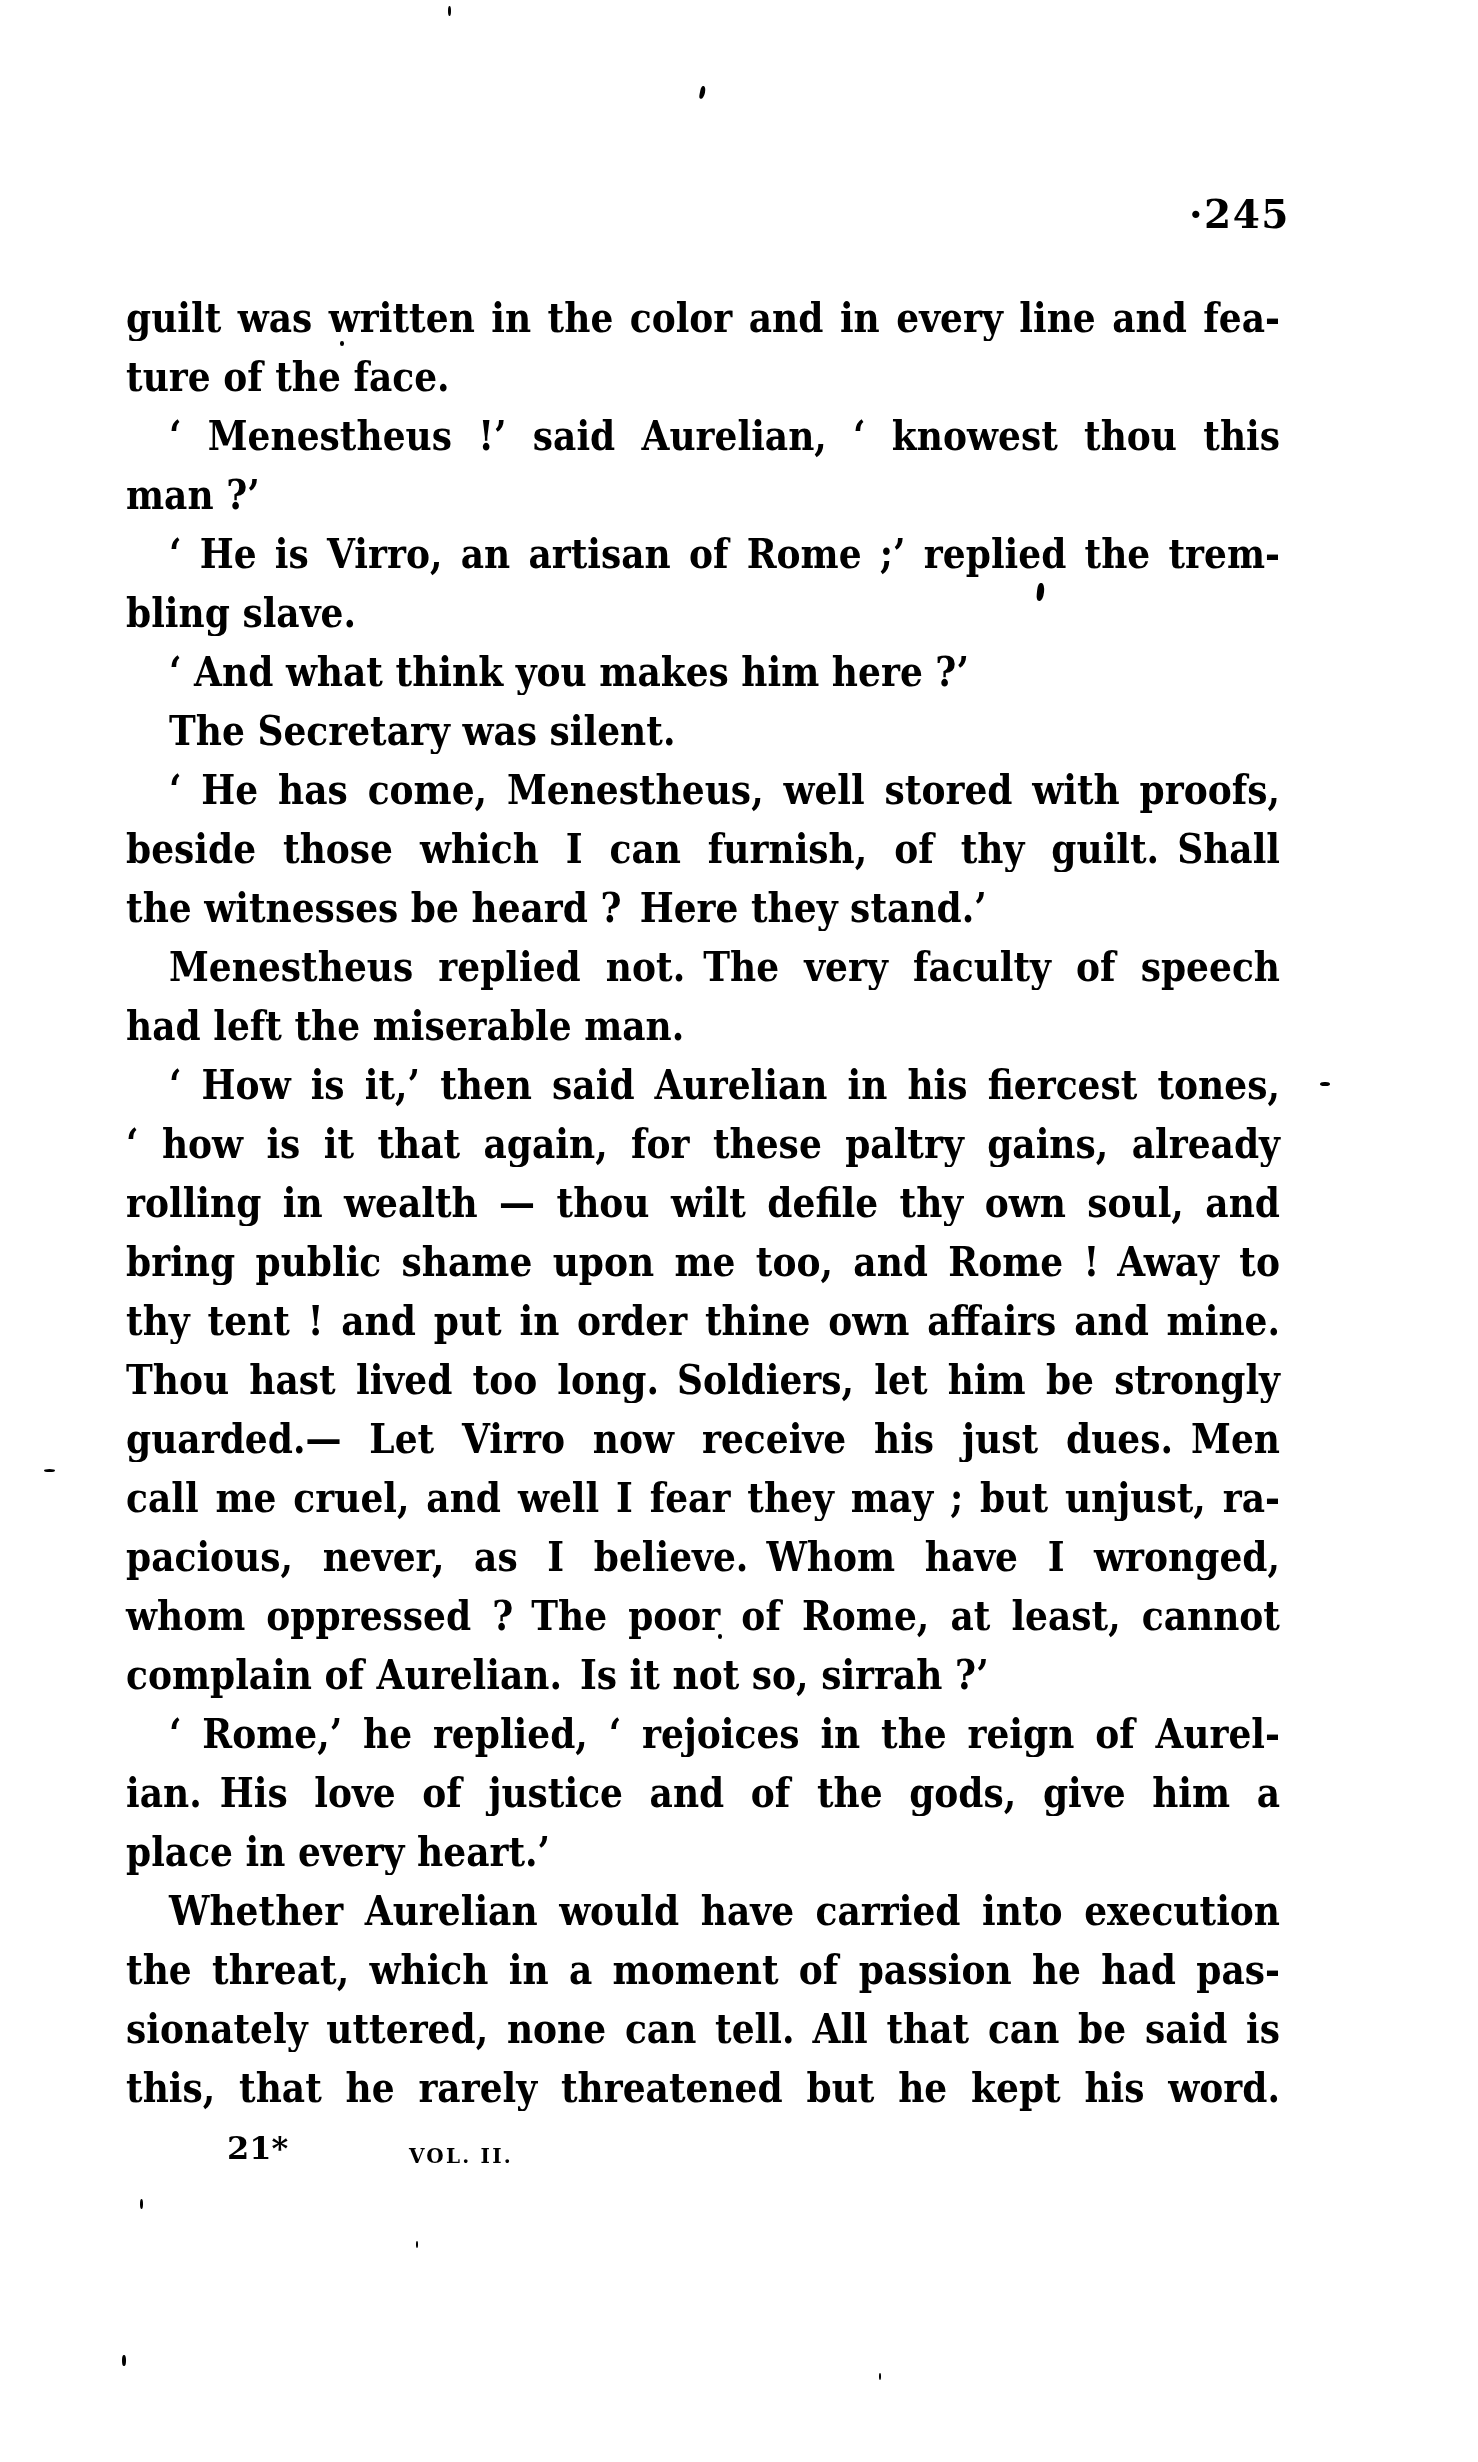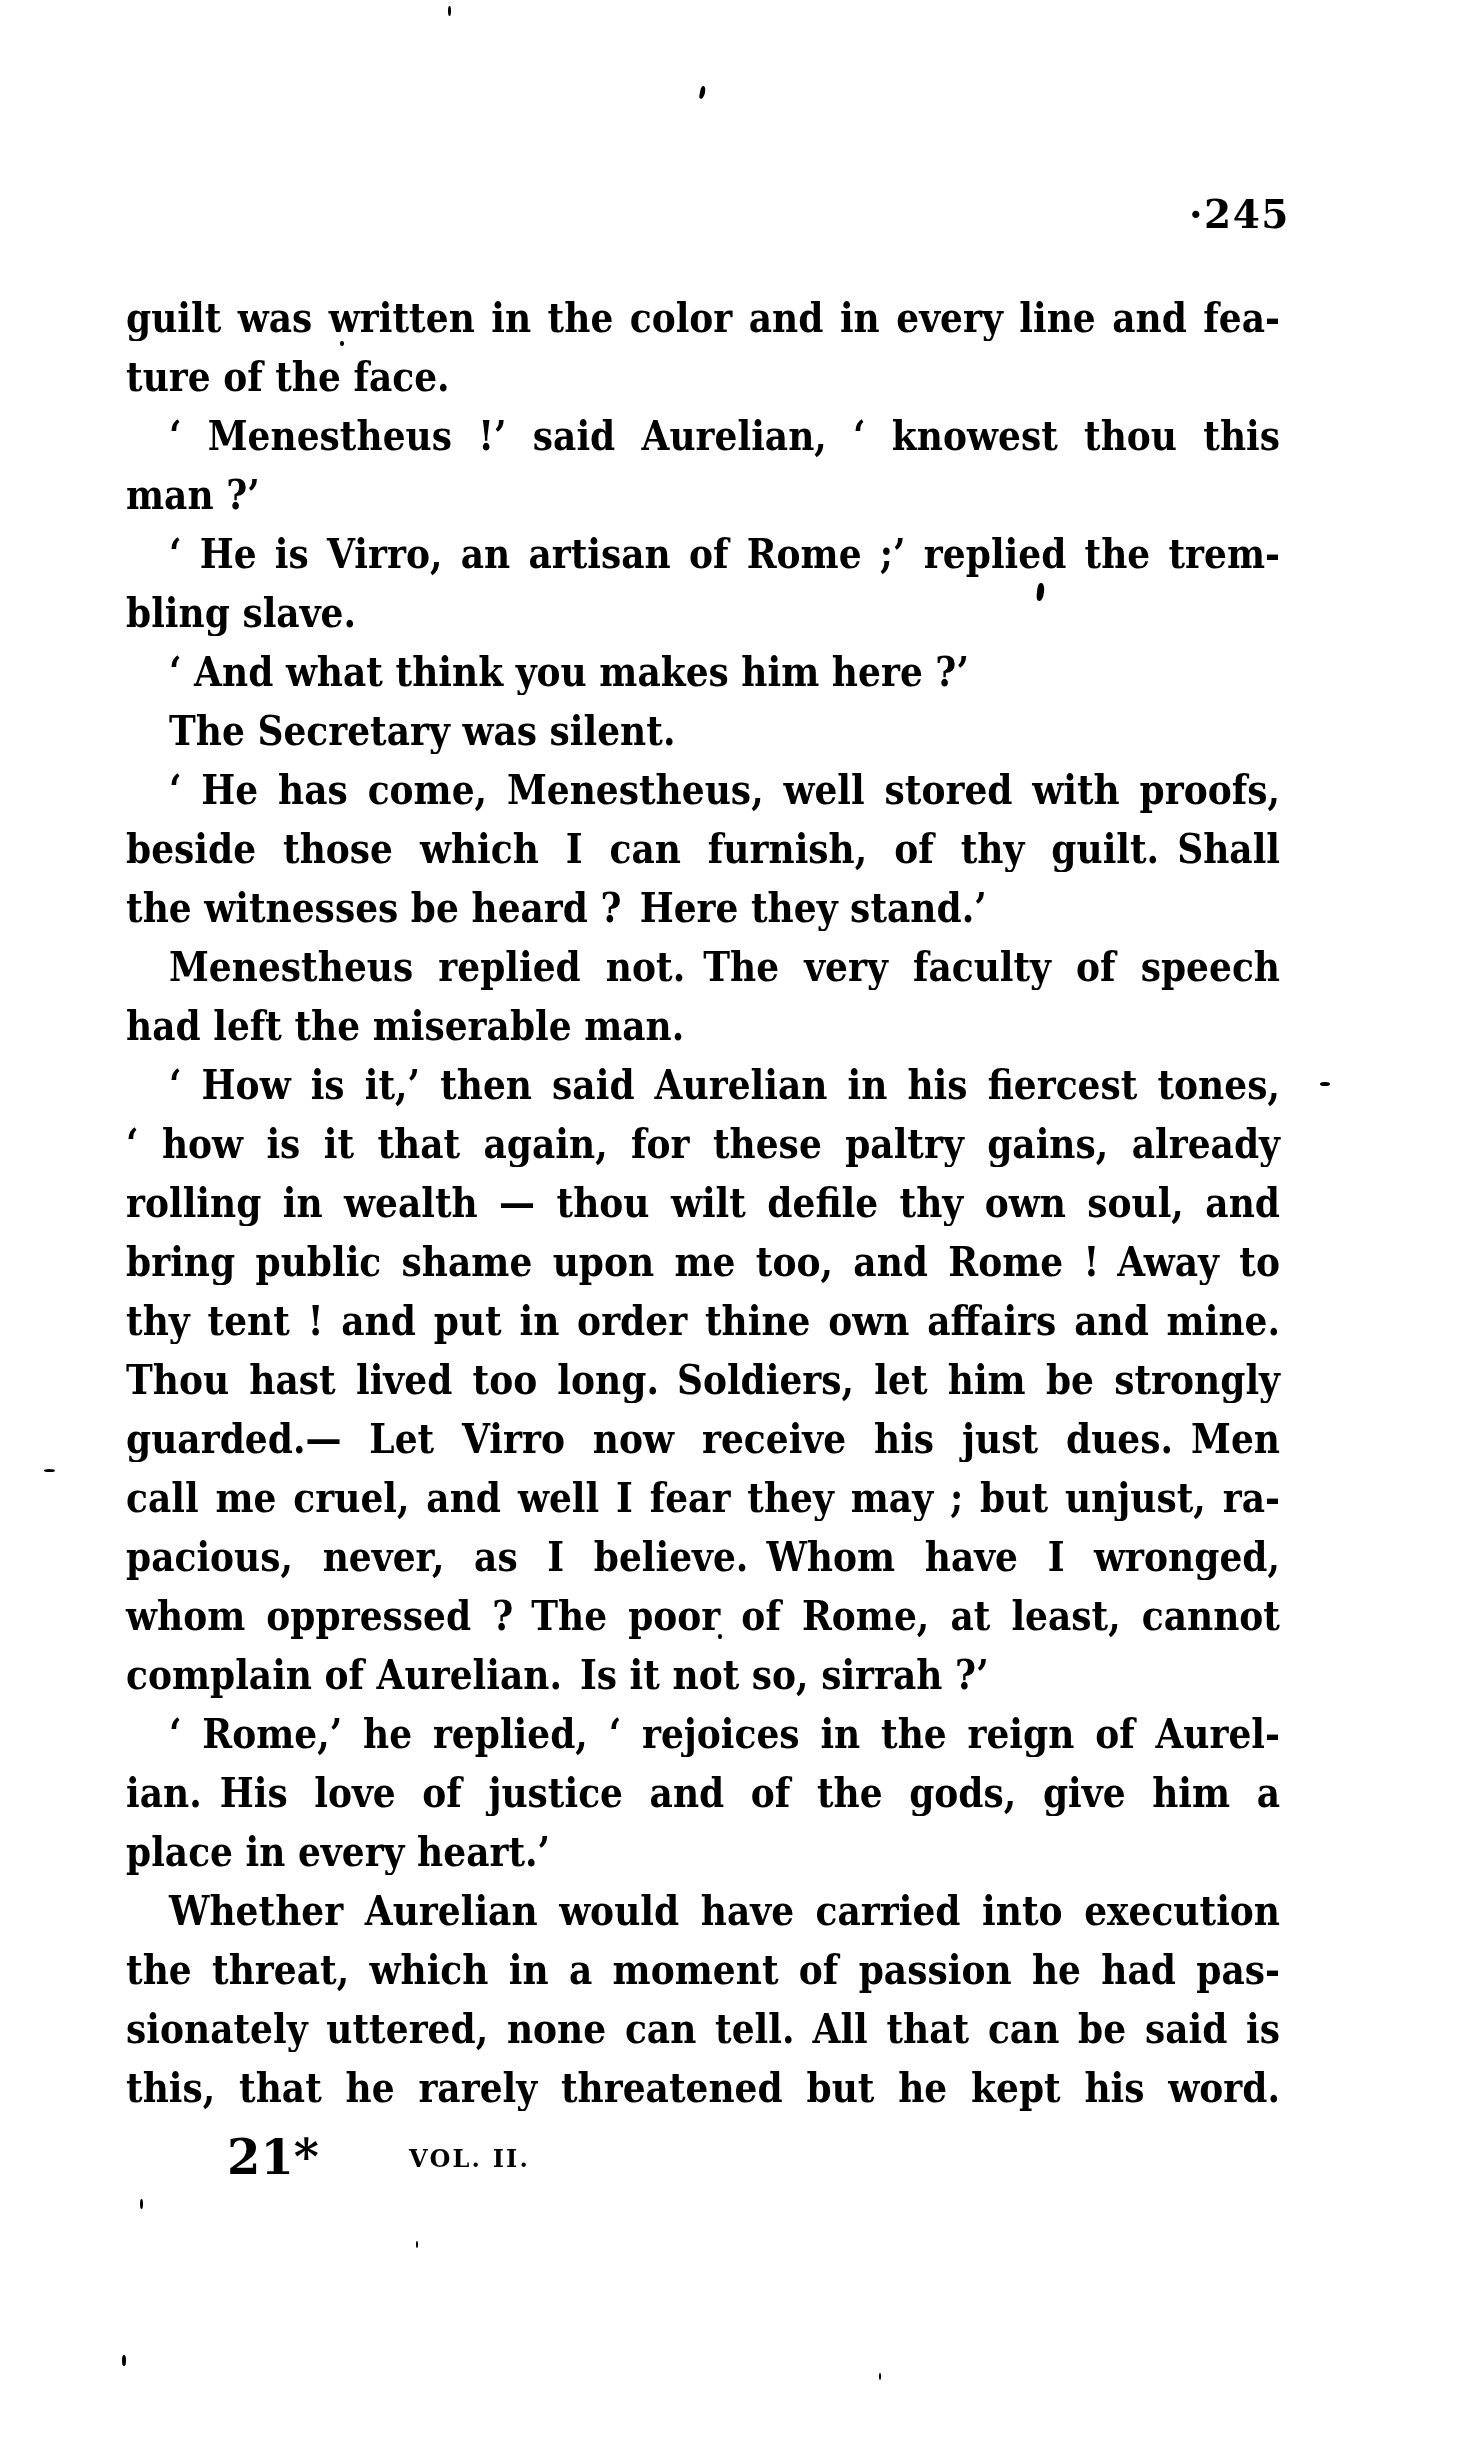--- a/index.html
+++ b/index.html
@@ -39,7 +39,7 @@
 
   .footer-sig {
     position: absolute; left: 227px; top: 2129px;
-    font-size: 48px; font-weight: bold;
+    font-size: 32px; font-weight: bold;
   }
   .footer-vol {
     position: absolute; left: 409px; top: 2144px;

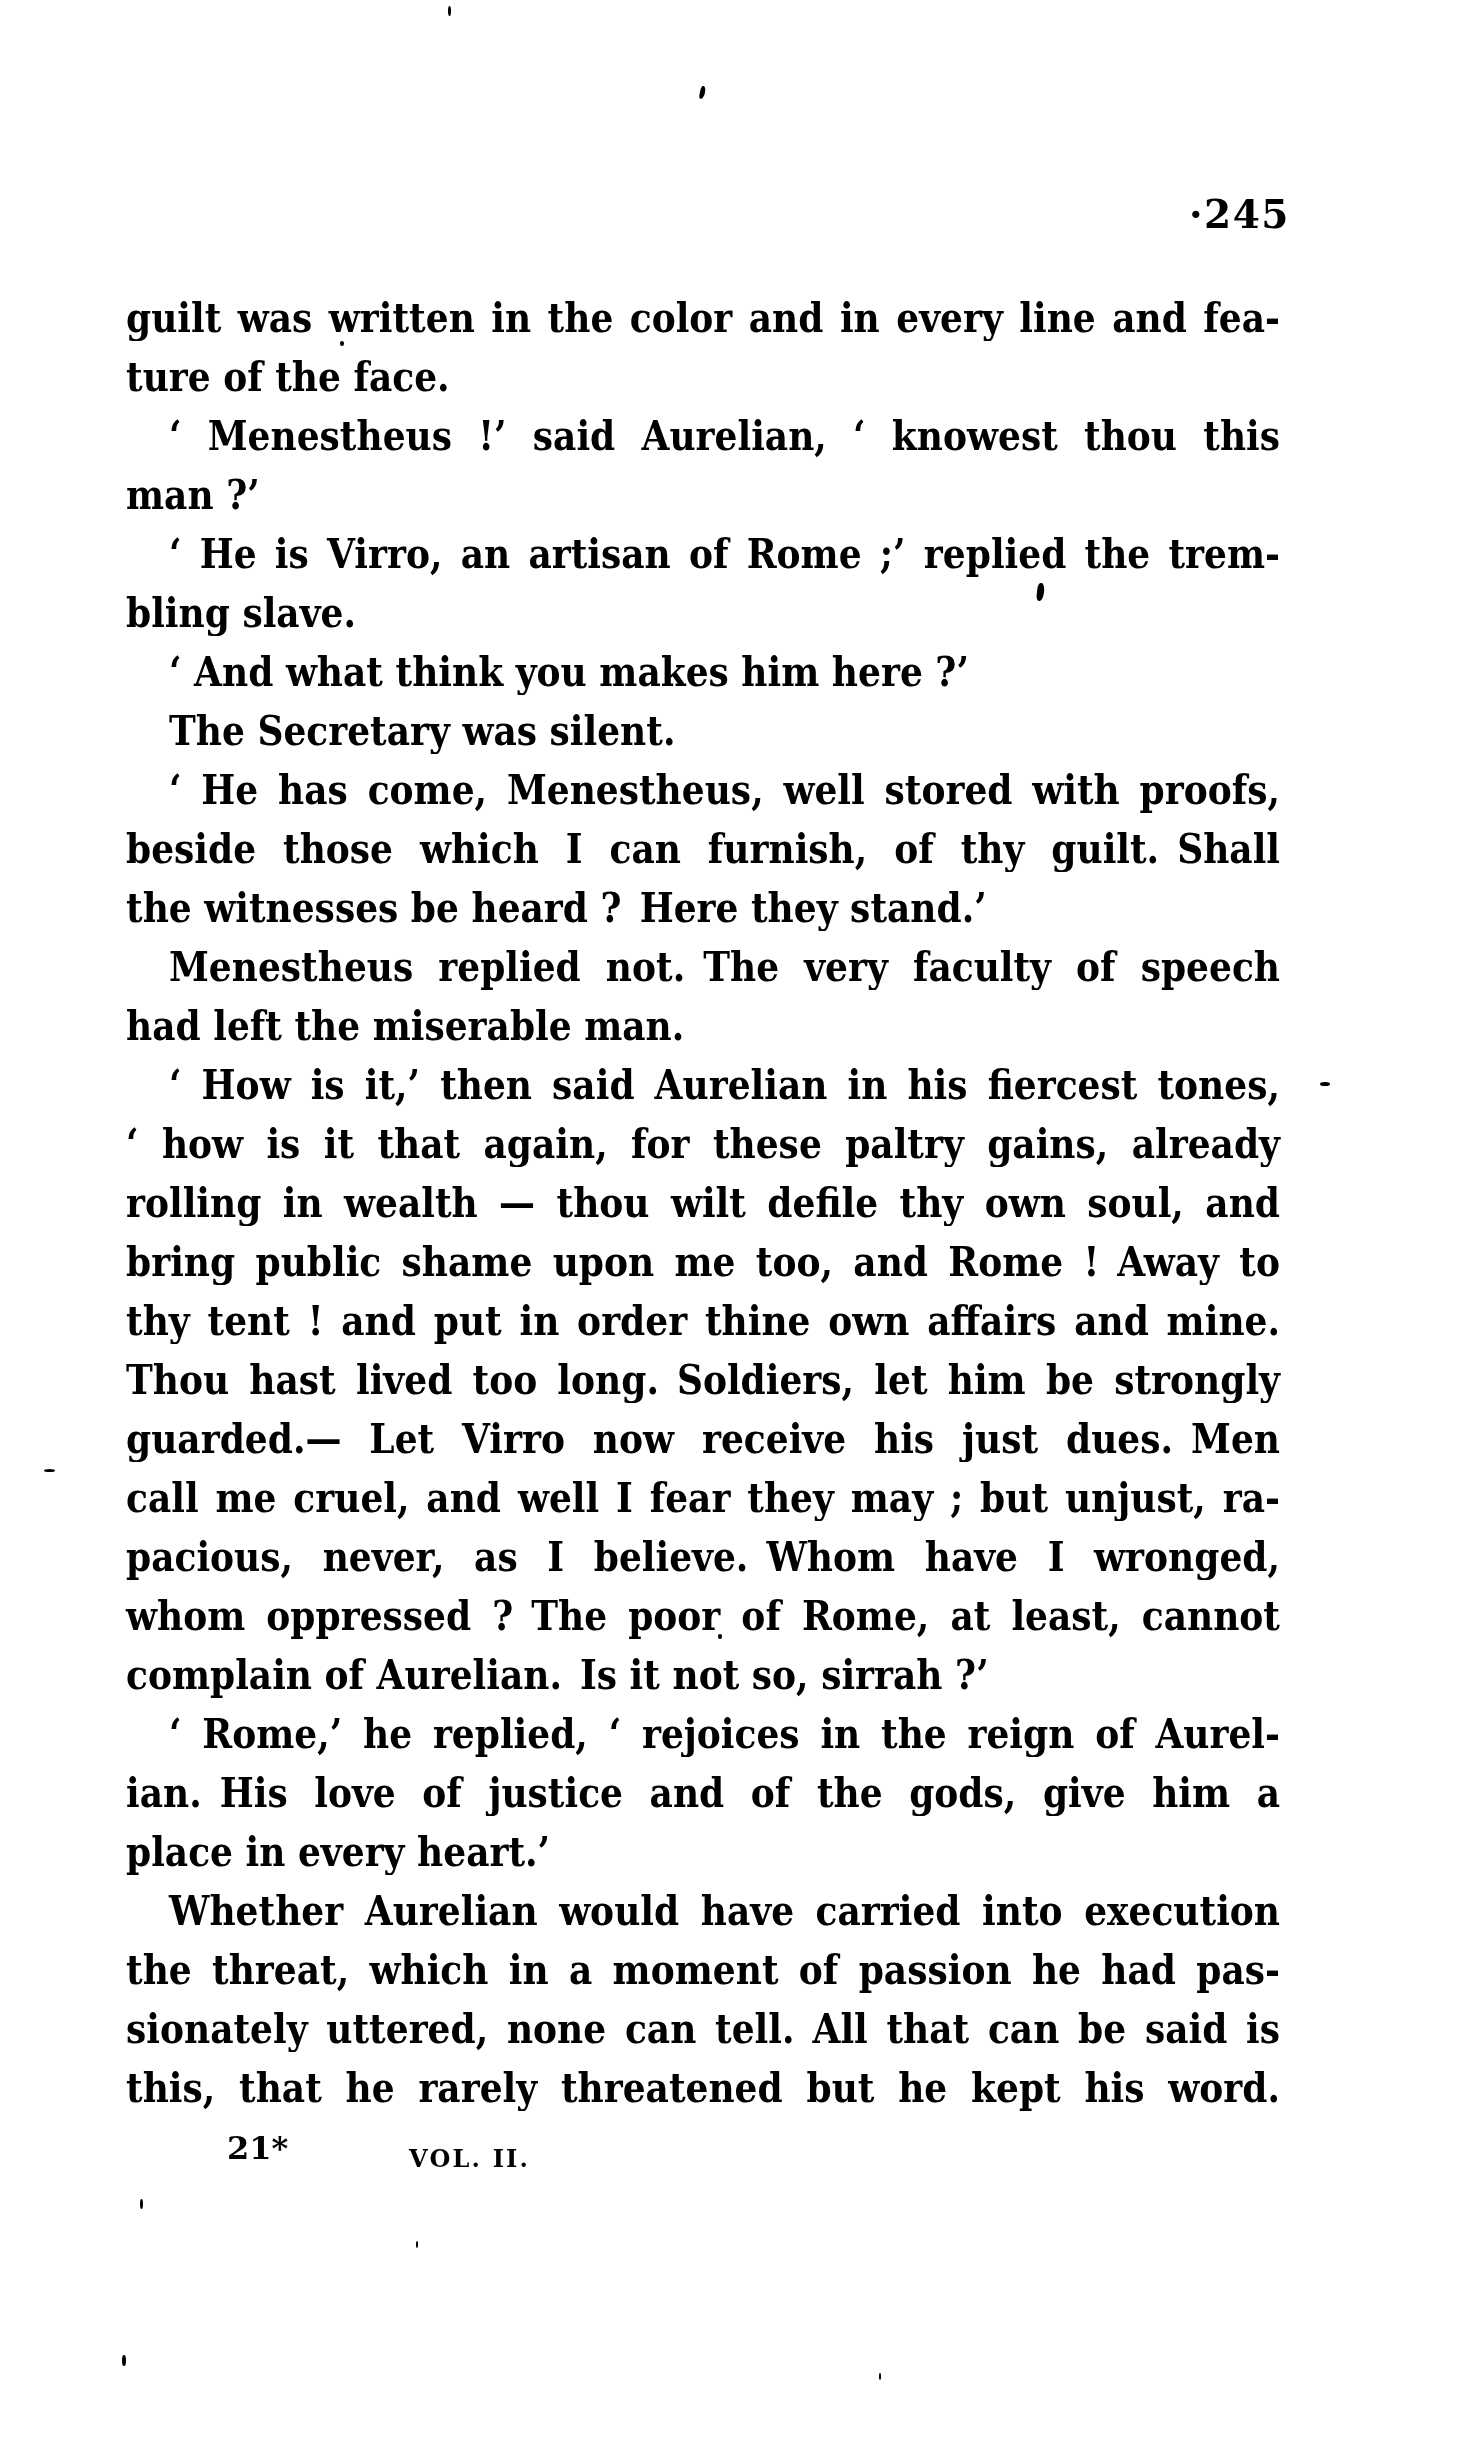--- a/index.html
+++ b/index.html
@@ -43,7 +43,7 @@
   }
   .footer-vol {
     position: absolute; left: 409px; top: 2144px;
-    font-size: 24px; font-weight: bold; letter-spacing: 2.2px;
+    font-size: 20px; font-weight: bold; letter-spacing: 2.2px;
   }
 
   .speck { position: absolute; background: #000; border-radius: 50%; }

